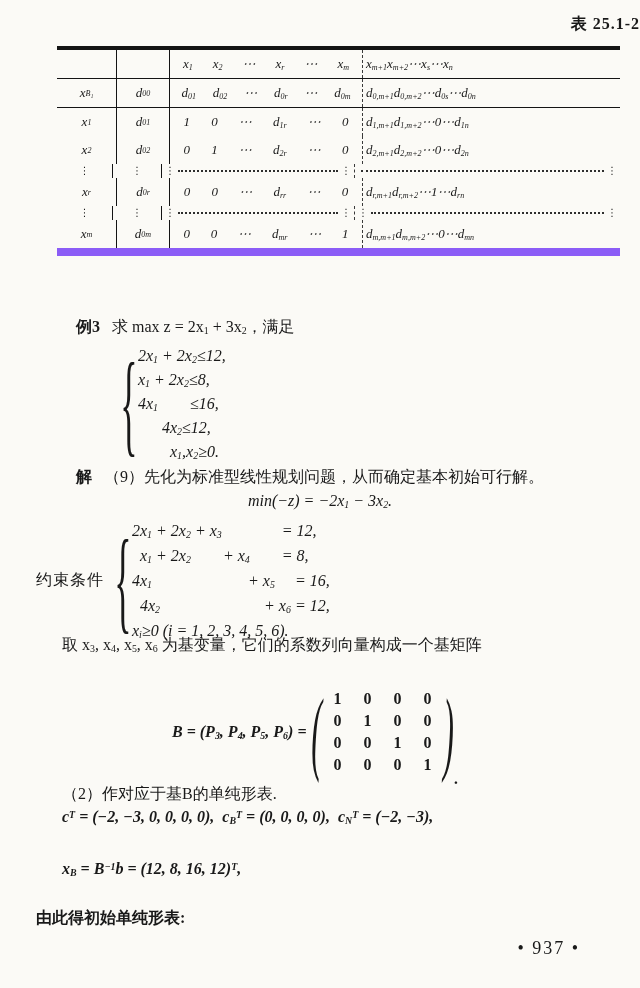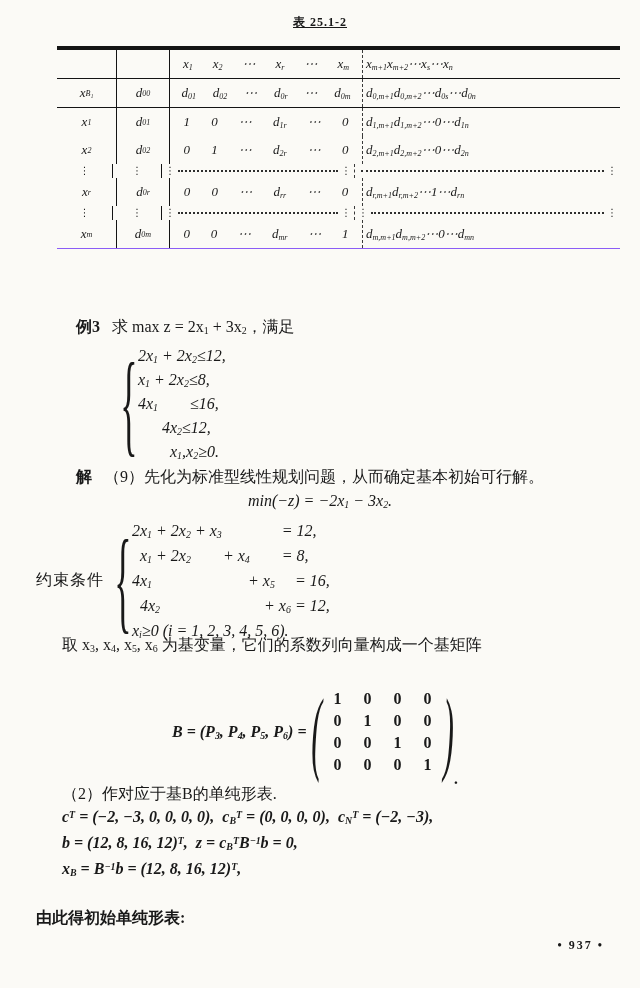--- a/index.html
+++ b/index.html
@@ -14,7 +14,7 @@
   .abs{position:absolute;}
   .b{font-weight:bold;}
   
-  .tbl-title{top:14px; left:0; width:100%; text-align:center; font-weight:bold; font-size:12px; letter-spacing:1px;text-decoration:underline;}
+  .tbl-title{top:14px; left:0; width:100%; text-align:right; font-weight:bold; font-size:16px; letter-spacing:1px;}
   .tbl{
     top:46px; left:57px; width:563px;
     border-top:4px solid #141414; border-bottom:1px solid #8b5cf6;

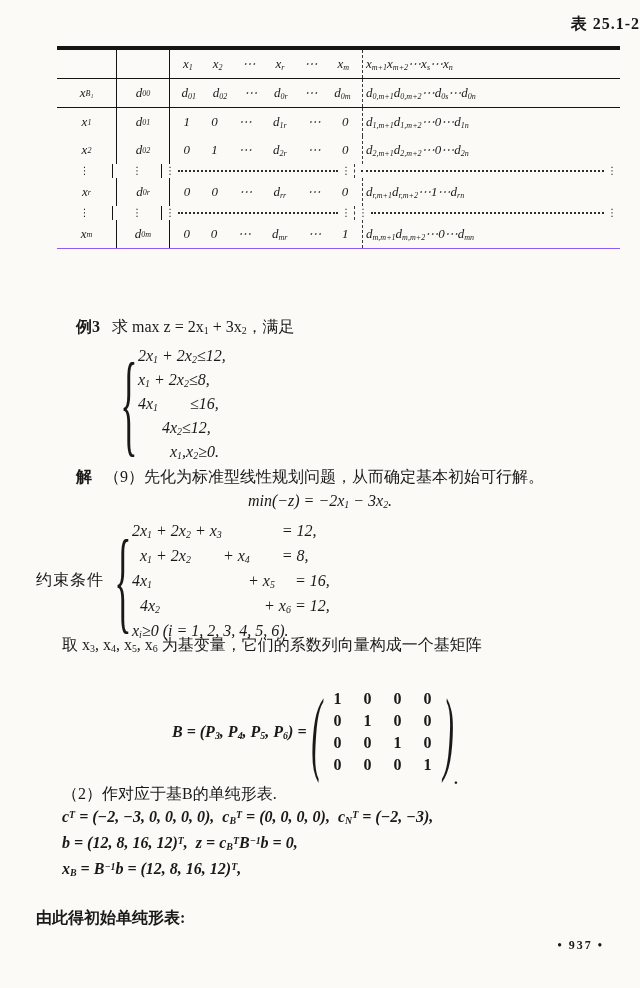--- a/index.html
+++ b/index.html
@@ -17,7 +17,7 @@
   .tbl-title{top:14px; left:0; width:100%; text-align:right; font-weight:bold; font-size:16px; letter-spacing:1px;}
   .tbl{
     top:46px; left:57px; width:563px;
-    border-top:4px solid #141414; border-bottom:1px solid #8b5cf6;
+    border-top:4px solid #141414; border-bottom:8px solid #8b5cf6;
     font-size:13px; font-style:italic;
   }
   .trow{display:flex; align-items:stretch;}

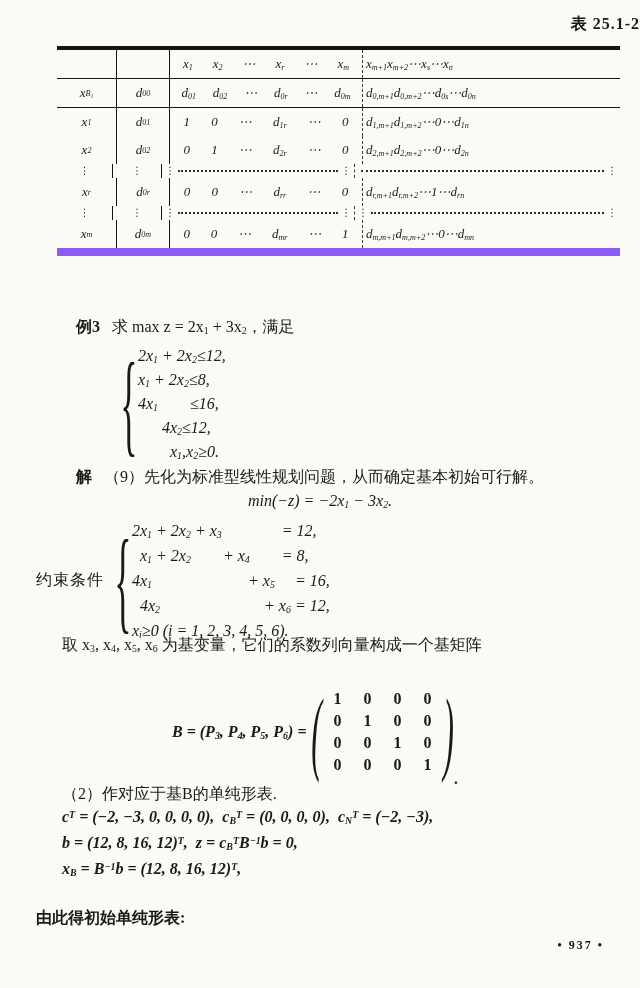--- a/index.html
+++ b/index.html
@@ -289,7 +289,6 @@
   <div class="abs line" style="top:784px; left:62px">（2）作对应于基B的单纯形表.</div>
 
   <div class="abs eq" style="top:808px">c<sup>T</sup> = (−2, −3, 0, 0, 0, 0),  c<sub>B</sub><sup>T</sup> = (0, 0, 0, 0),  c<sub>N</sub><sup>T</sup> = (−2, −3),</div>
-  <div class="abs eq" style="top:834px">b = (12, 8, 16, 12)<sup>T</sup>,  z = c<sub>B</sub><sup>T</sup>B<sup>−1</sup>b = 0,</div>
   <div class="abs eq" style="top:860px">x<sub>B</sub> = B<sup>−1</sup>b = (12, 8, 16, 12)<sup>T</sup>,</div>
 
   <div class="abs line b" style="top:908px; left:36px">由此得初始单纯形表:</div>

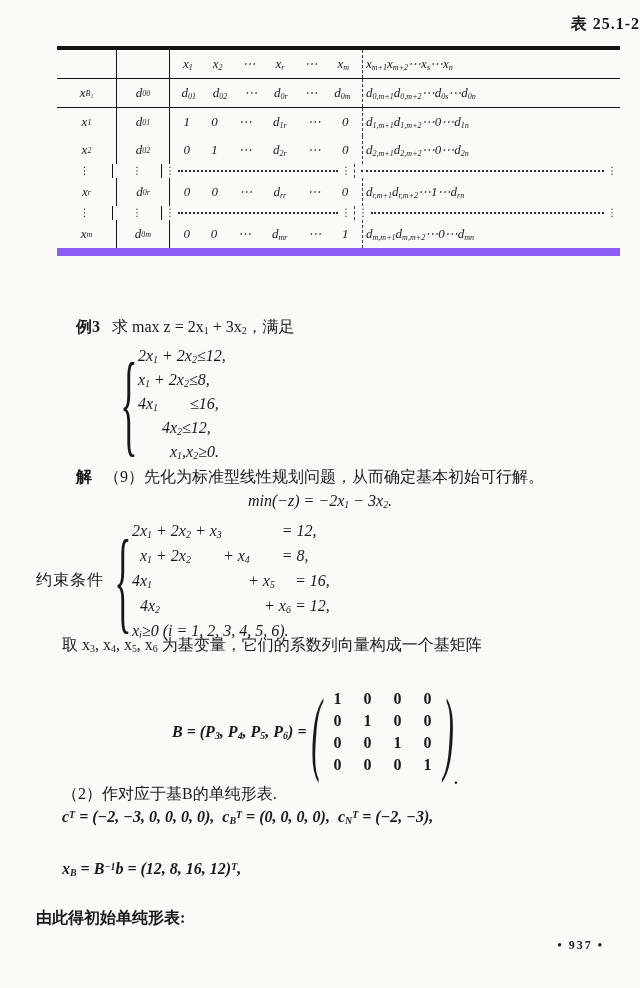--- a/index.html
+++ b/index.html
@@ -52,7 +52,7 @@
   .mat{display:flex; flex-direction:column; margin:12px 2px;}
   .mrow{height:22px; line-height:22px; letter-spacing:9px; font-style:normal; font-weight:600; text-align:center; padding-left:9px;}
   .eq{left:62px; width:560px; font-style:italic; font-weight:600; white-space:pre;}
-  .pageno{top:938px; right:36px; font-weight:bold; font-size:12px; letter-spacing:2px;}
+  .pageno{top:938px; right:60px; font-weight:normal; font-size:18px; letter-spacing:2px;}
 </style>
 </head>
 <body>

